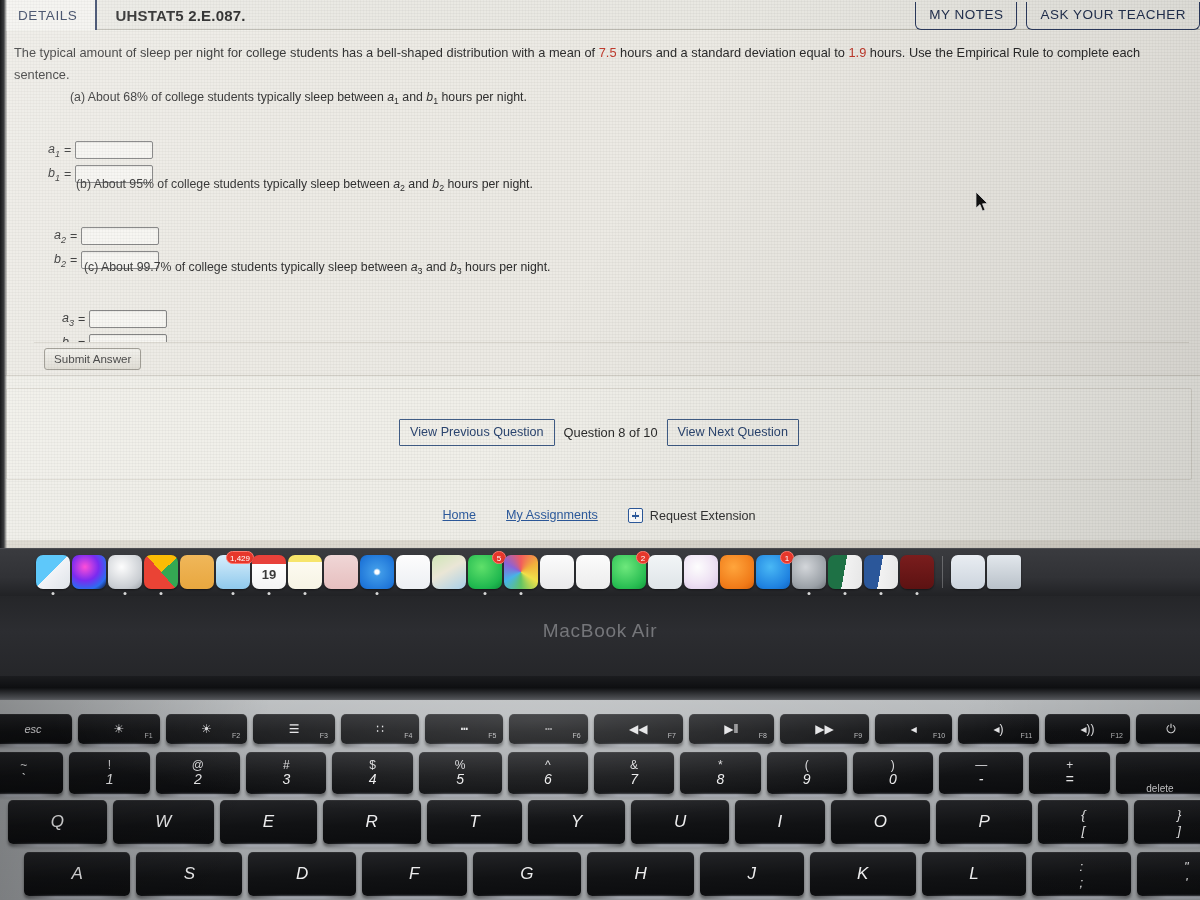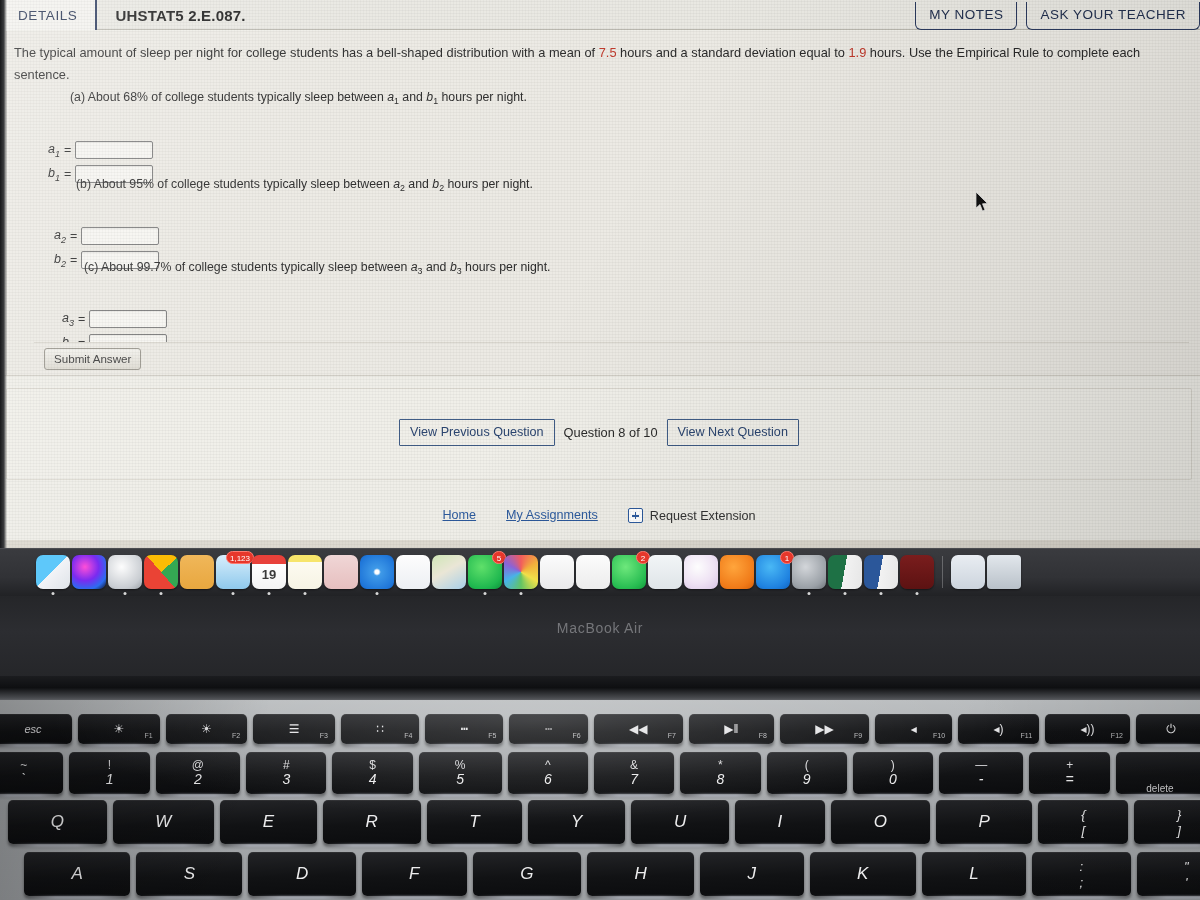--- a/index.html
+++ b/index.html
@@ -342,7 +342,7 @@
       </div>
       <div class="dicon" style="background: linear-gradient(rgb(240, 183, 90) 0%, rgb(232, 167, 63) 100%);"></div>
       <div class="dicon" style="background: linear-gradient(rgb(215, 238, 252) 0%, rgb(143, 201, 236) 100%);">
-        <div class="badge">1,123</div>
+        <div class="badge">1,429</div>
         <span class="runningdot"></span>
       </div>
       <div class="dicon" style="background: linear-gradient(rgb(232, 65, 58) 0%, rgb(232, 65, 58) 26%, rgb(255, 255, 255) 26%, rgb(243, 243, 243) 100%);">

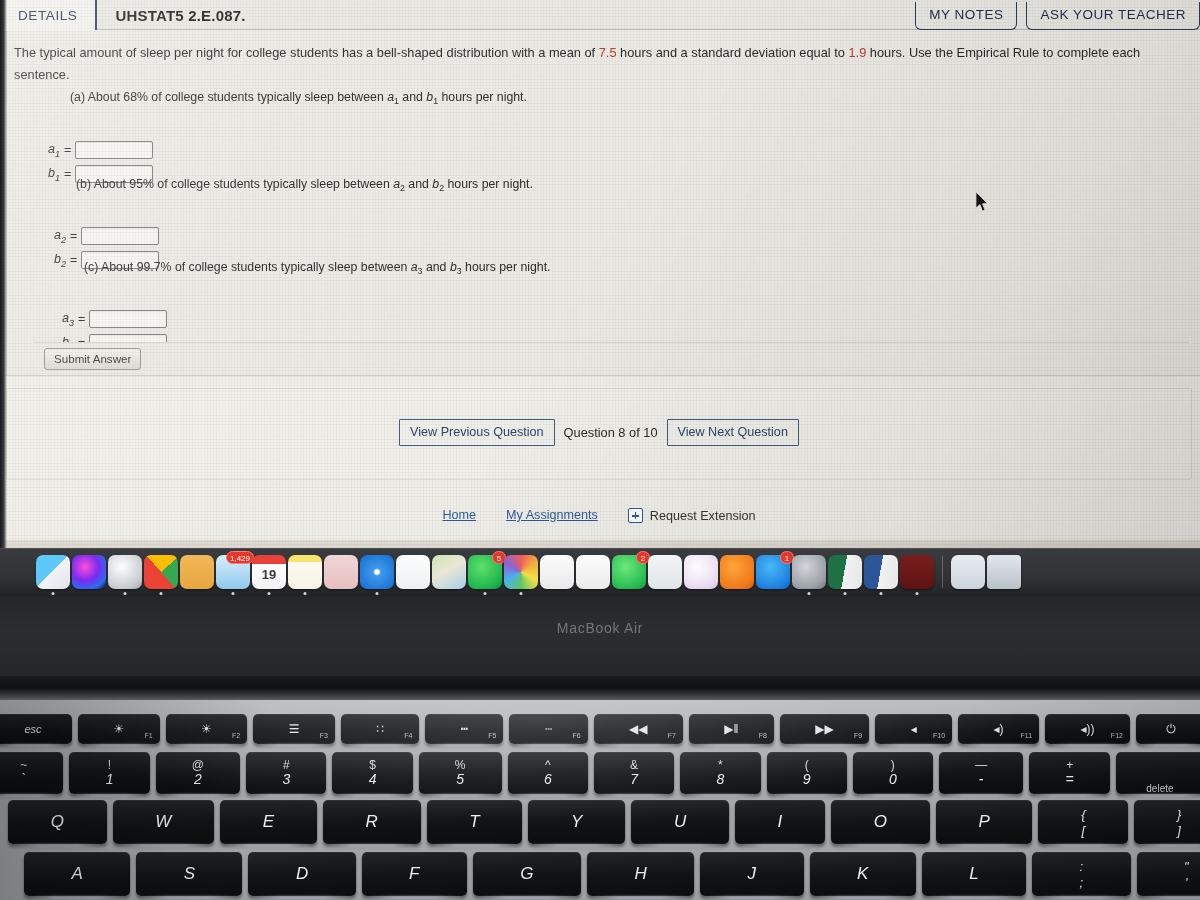--- a/index.html
+++ b/index.html
@@ -182,7 +182,7 @@
   }
   .mba{
     position:absolute; left:0; top:620px; width:1200px; text-align:center;
-    color:#75767a; font-size:14px; letter-spacing:.7px; z-index:11;
+    color:#75767a; font-size:19px; letter-spacing:.7px; z-index:11;
   }
   .hinge{
     position:absolute; left:0; top:676px; width:1200px; height:26px;

